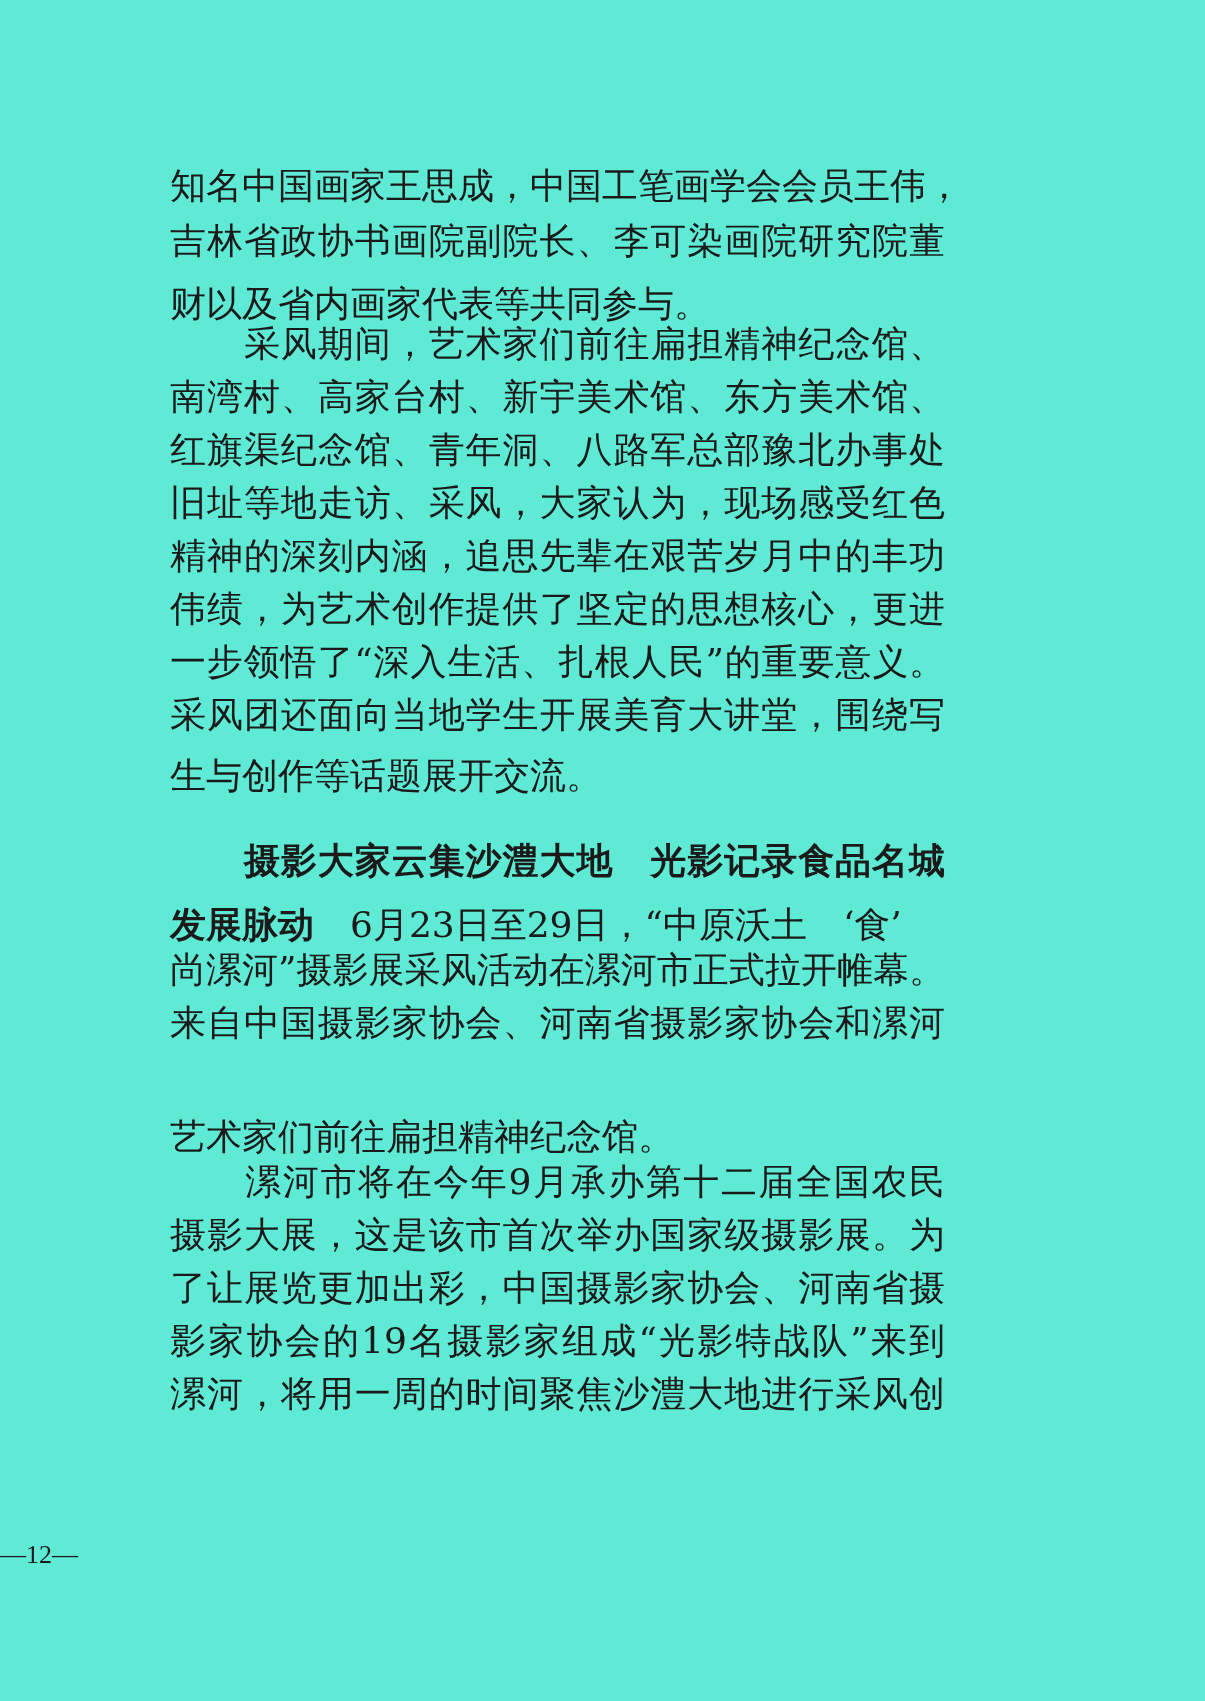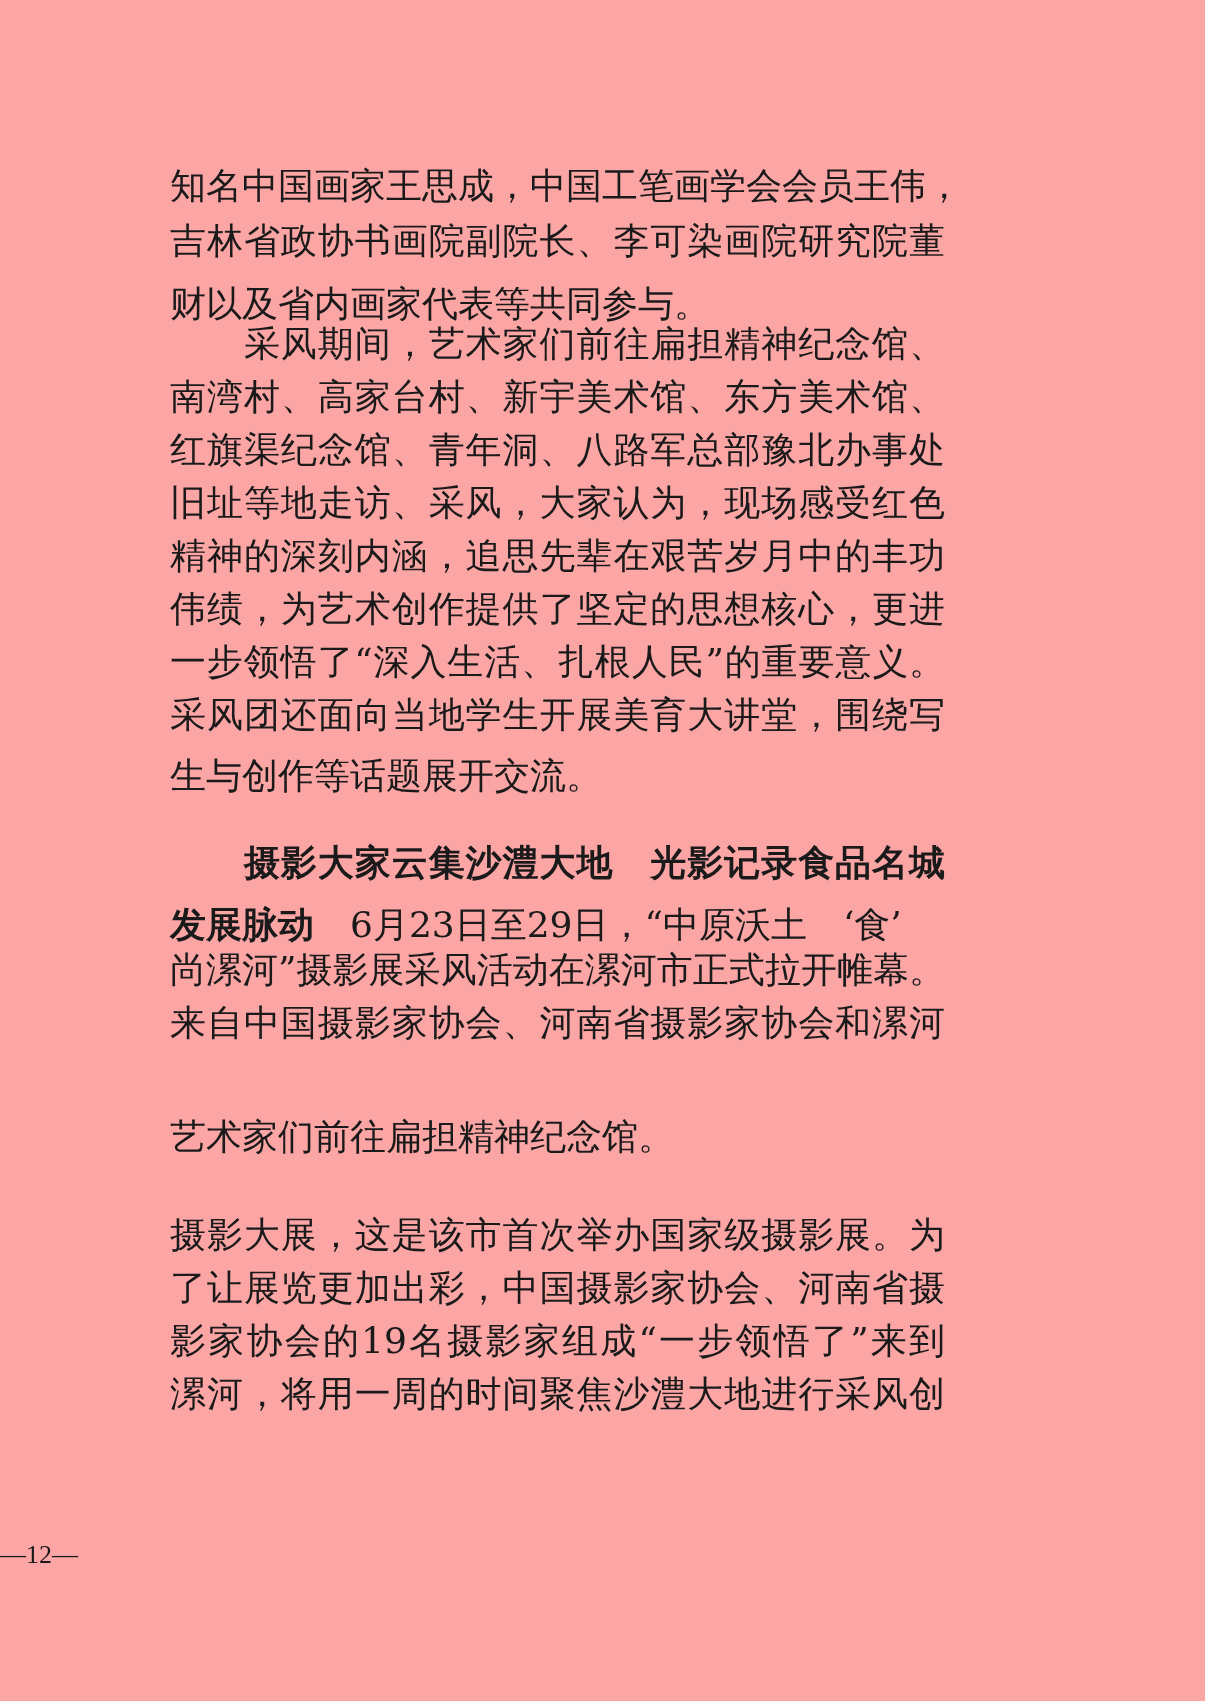--- a/index.html
+++ b/index.html
@@ -4,7 +4,7 @@
 <style>
   html, body { margin: 0; padding: 0; background: #ffffff; }
   body { width: 1205px; height: 1701px; position: relative; overflow: hidden; }
-  .page { position: absolute; left: 0; top: 0; width: 1205px; height: 1701px; background: #fca5a5; }
+  .page { position: absolute; left: 0; top: 0; width: 1205px; height: 1701px; background: #5eead4; }
   .line {
     position: absolute;
     left: 170px;

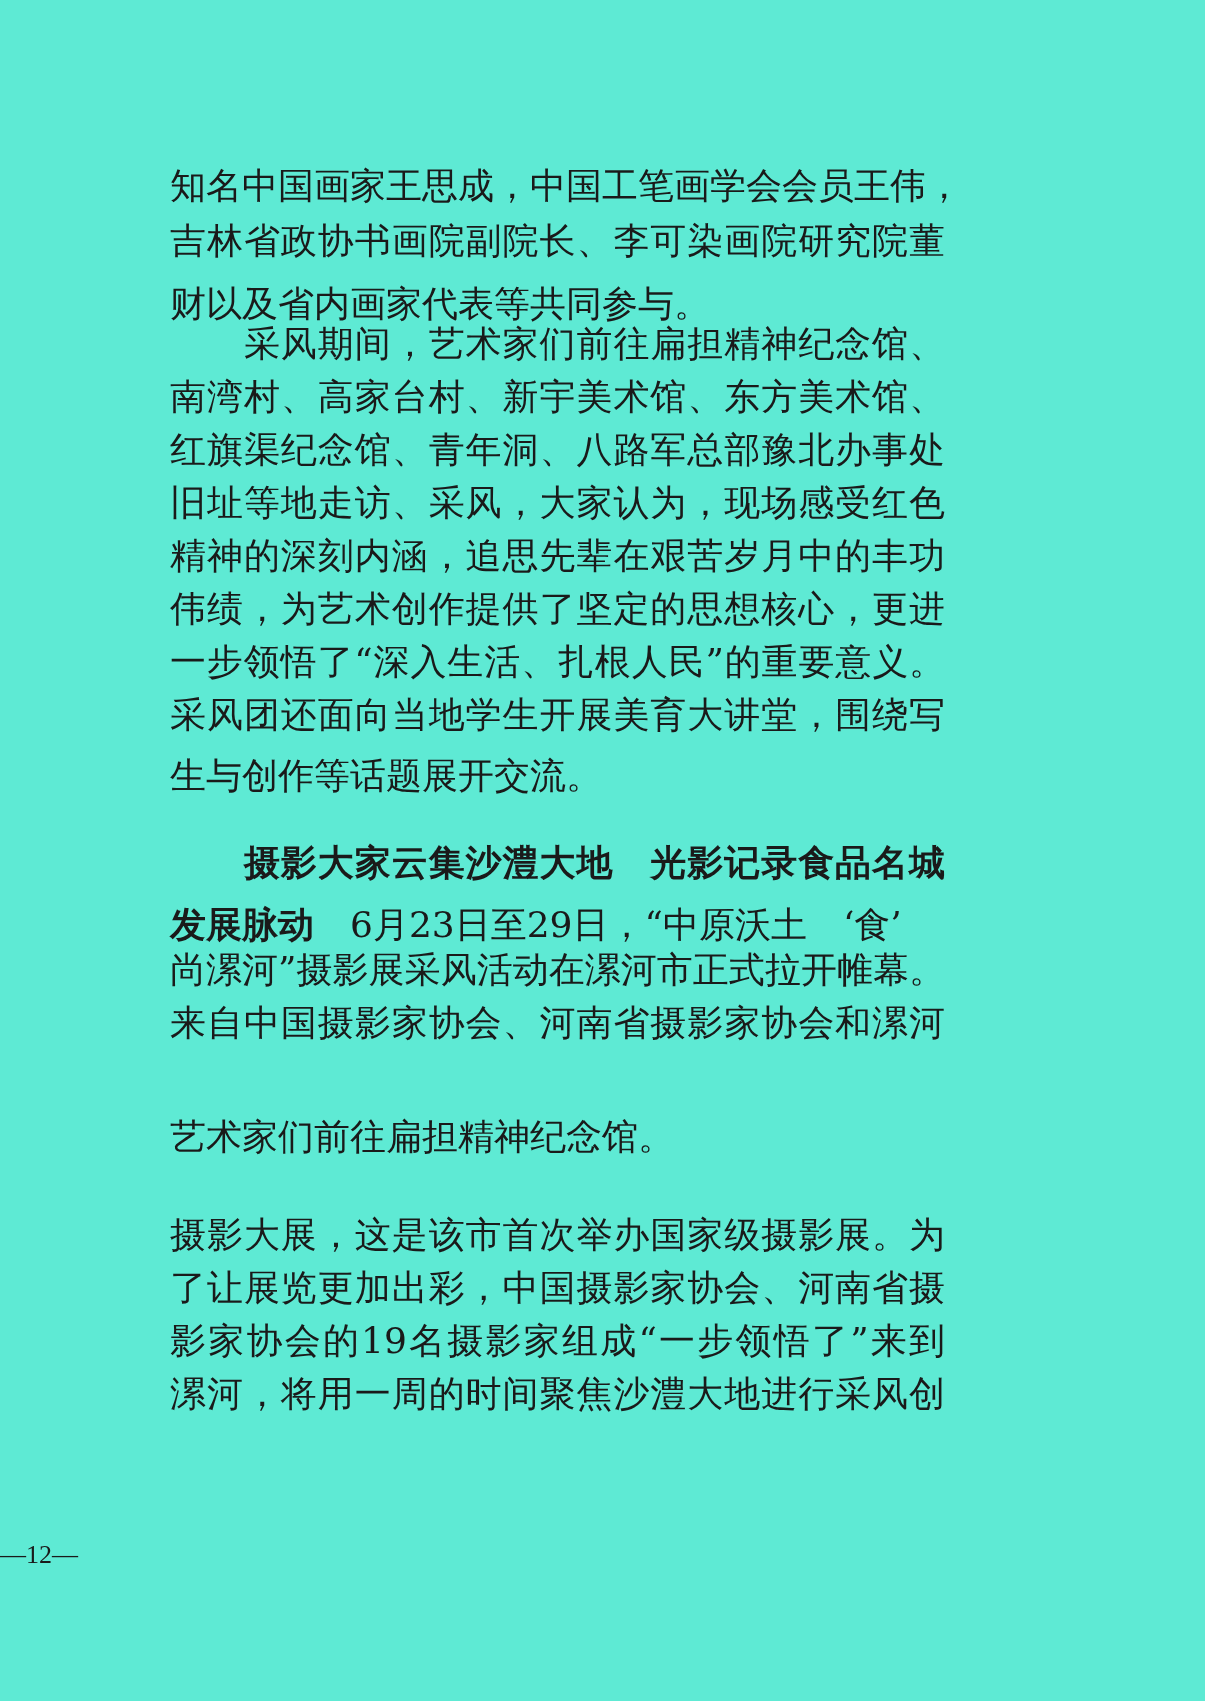--- a/index.html
+++ b/index.html
@@ -19,7 +19,7 @@
     line-height: 55px;
   }
   .line.last { text-align-last: left; margin-top: 8px; }
-  .bold { font-family: Liberation Serif, serif; font-weight: bold; }
+  .bold { font-family: Liberation Mono, monospace; font-weight: bold; }
   .pagenum {
     position: absolute;
     left: 0; width: 1205px;

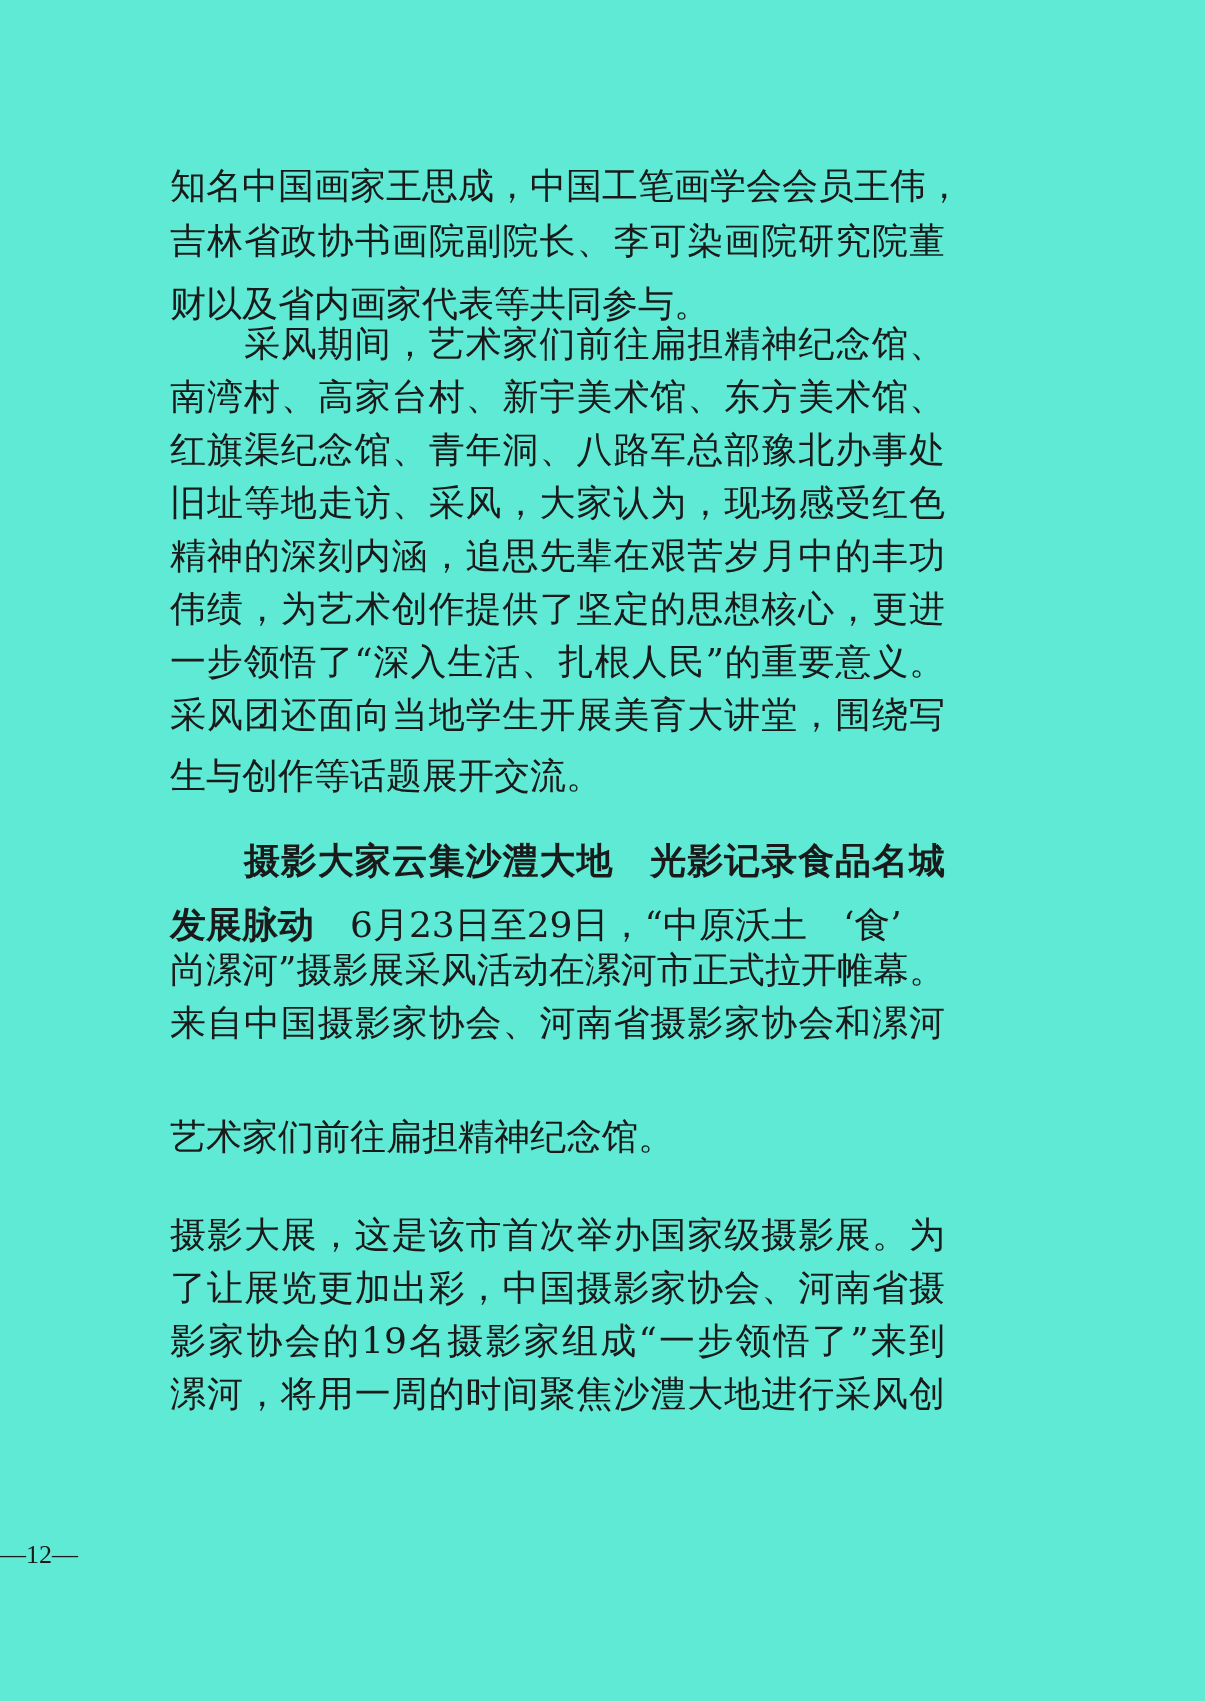--- a/index.html
+++ b/index.html
@@ -57,6 +57,7 @@
   <div class="line" style="top:995px">来自中国摄影家协会、河南省摄影家协会和漯河</div>
   <div class="line last" style="top:1101px">艺术家们前往扁担精神纪念馆。</div>
 
+  <div class="line" style="top:1154px">　　漯河市将在今年9月承办第十二届全国农民</div>
   <div class="line" style="top:1207px">摄影大展，这是该市首次举办国家级摄影展。为</div>
   <div class="line" style="top:1260px">了让展览更加出彩，中国摄影家协会、河南省摄</div>
   <div class="line" style="top:1313px">影家协会的19名摄影家组成“一步领悟了”来到</div>

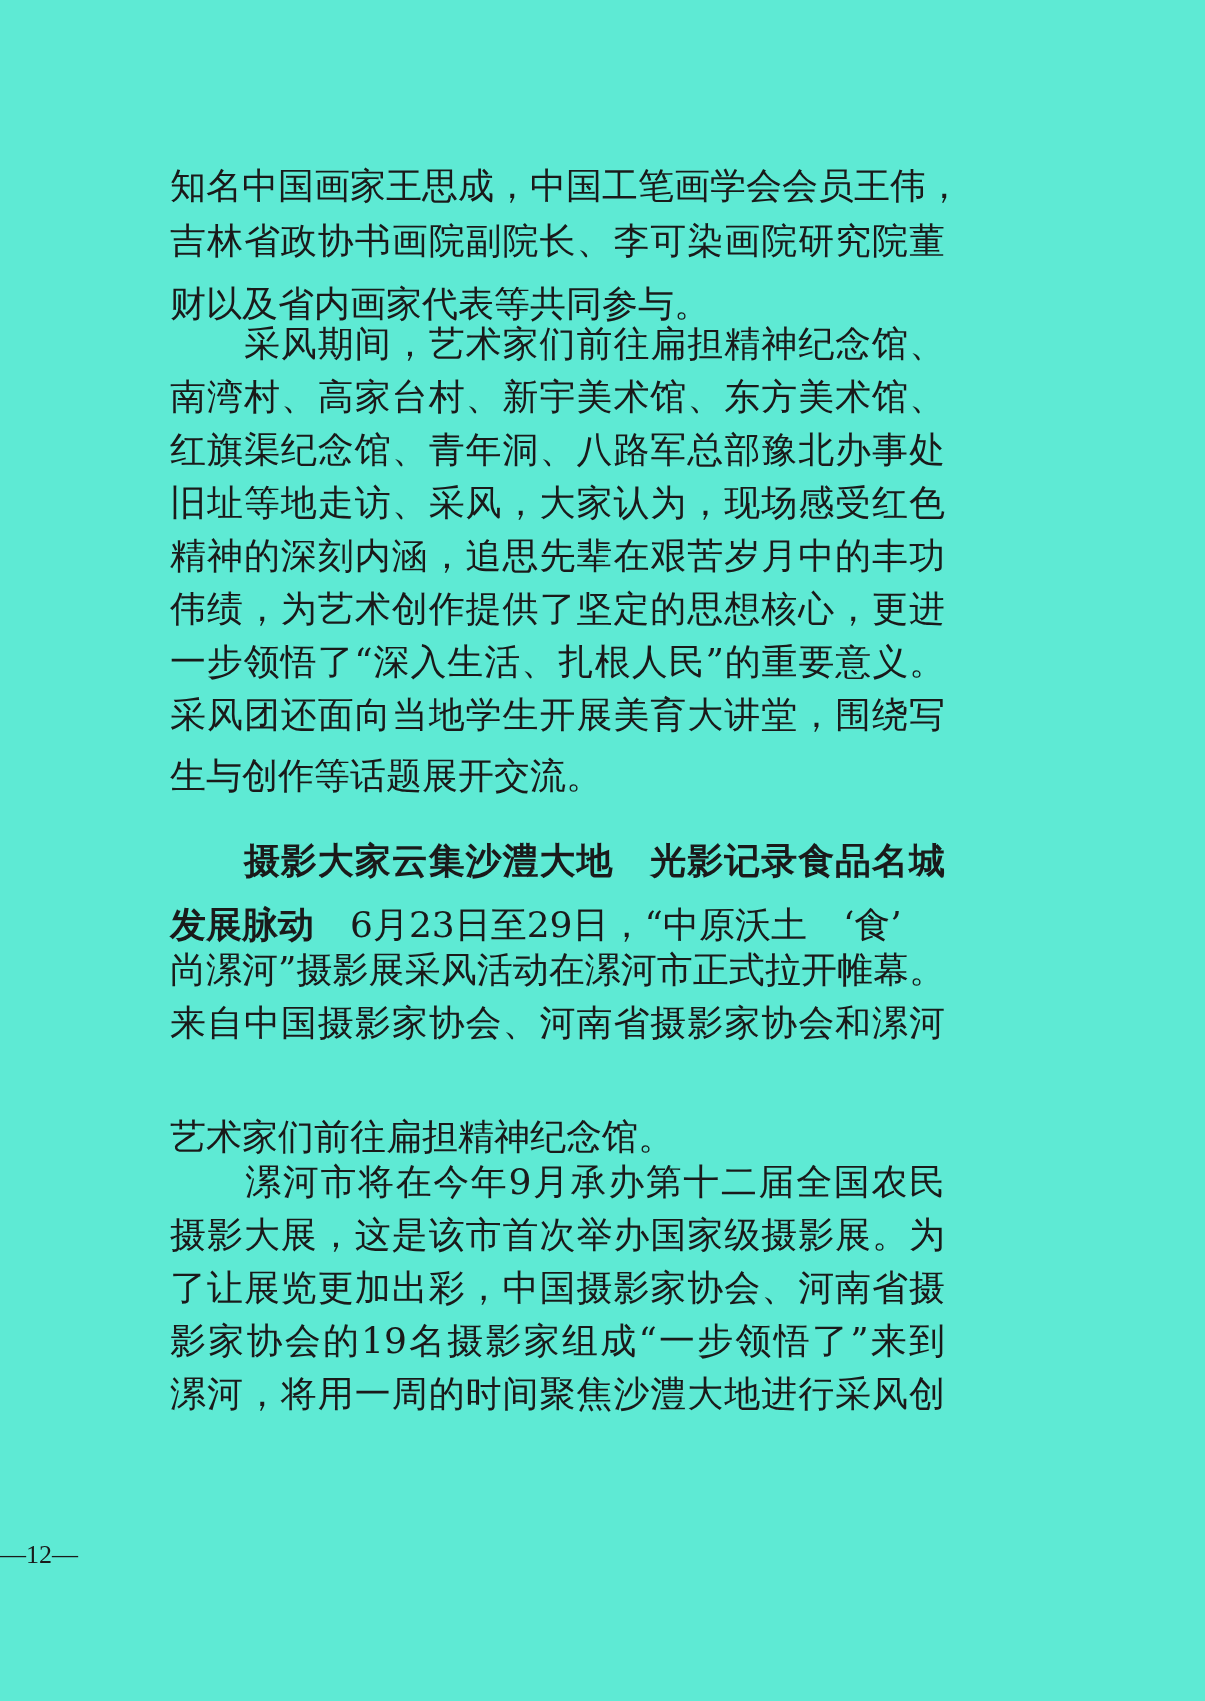--- a/index.html
+++ b/index.html
@@ -60,7 +60,7 @@
   <div class="line" style="top:1154px">　　漯河市将在今年9月承办第十二届全国农民</div>
   <div class="line" style="top:1207px">摄影大展，这是该市首次举办国家级摄影展。为</div>
   <div class="line" style="top:1260px">了让展览更加出彩，中国摄影家协会、河南省摄</div>
-  <div class="line" style="top:1313px">影家协会的19名摄影家组成“一步领悟了”来到</div>
+  <div class="line" style="top:1313px">影家协会的19名摄影家组成“光影特战队”来到</div>
   <div class="line" style="top:1366px">漯河，将用一周的时间聚焦沙澧大地进行采风创</div>
 
   <div class="pagenum">—12—</div>

